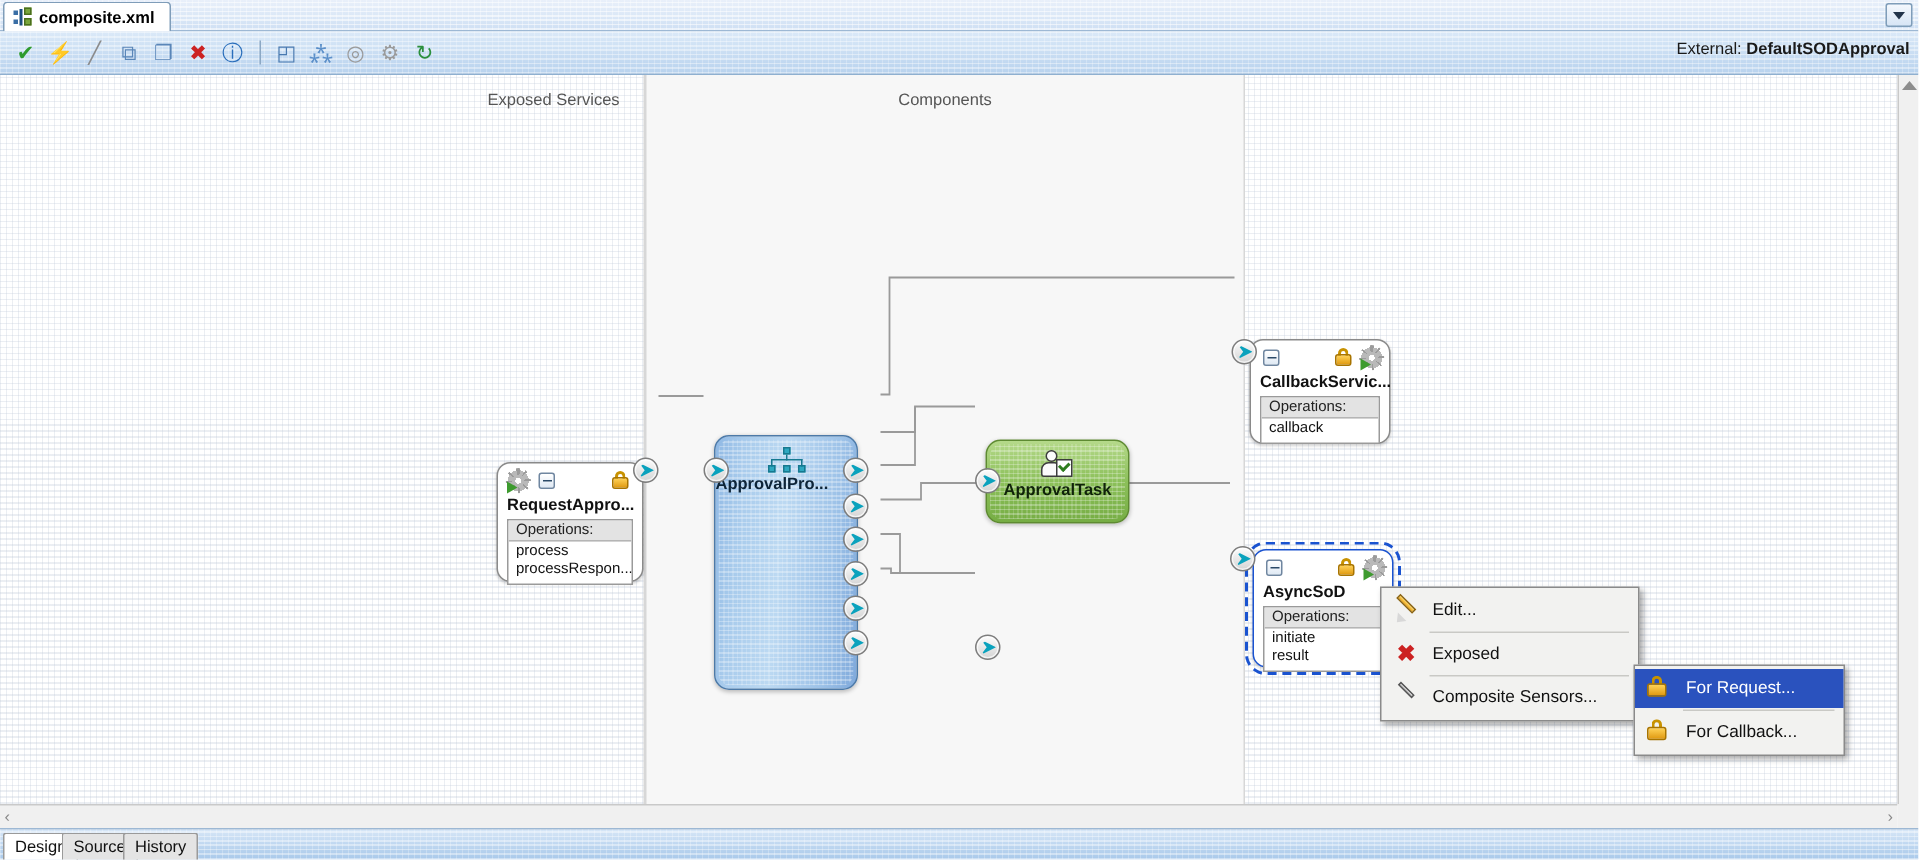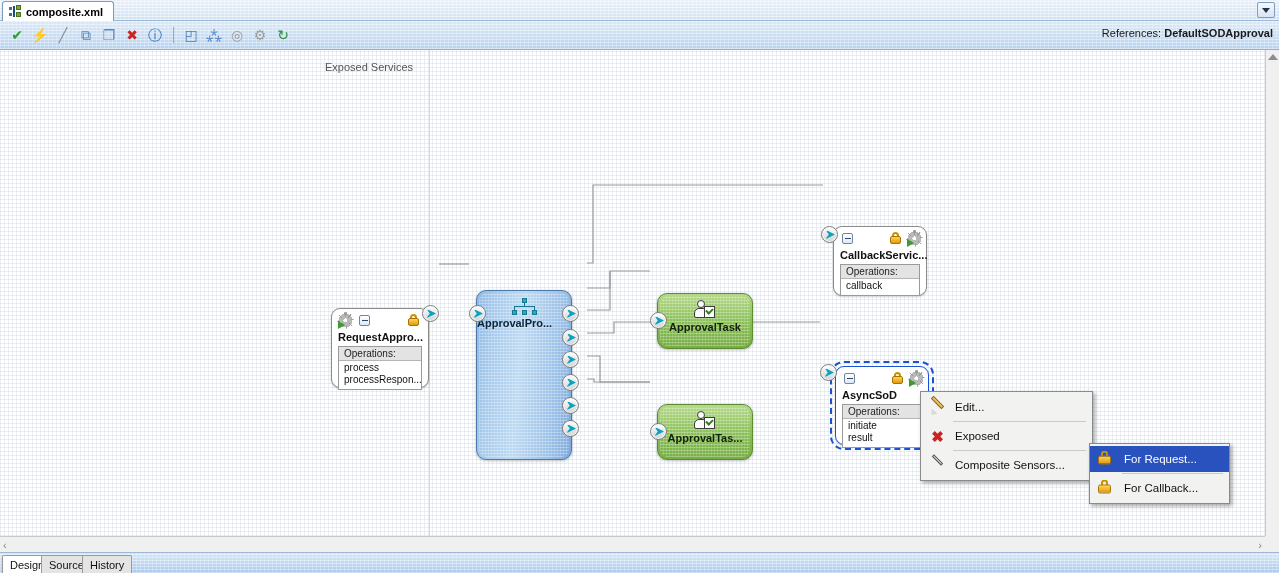--- a/index.html
+++ b/index.html
@@ -410,7 +410,7 @@
         </div>
       </div>
     <div class="composite-label">
-      <span>References:</span>
+      <span>External:</span>
       <b>DefaultSODApproval</b>
     </div>
   </div>

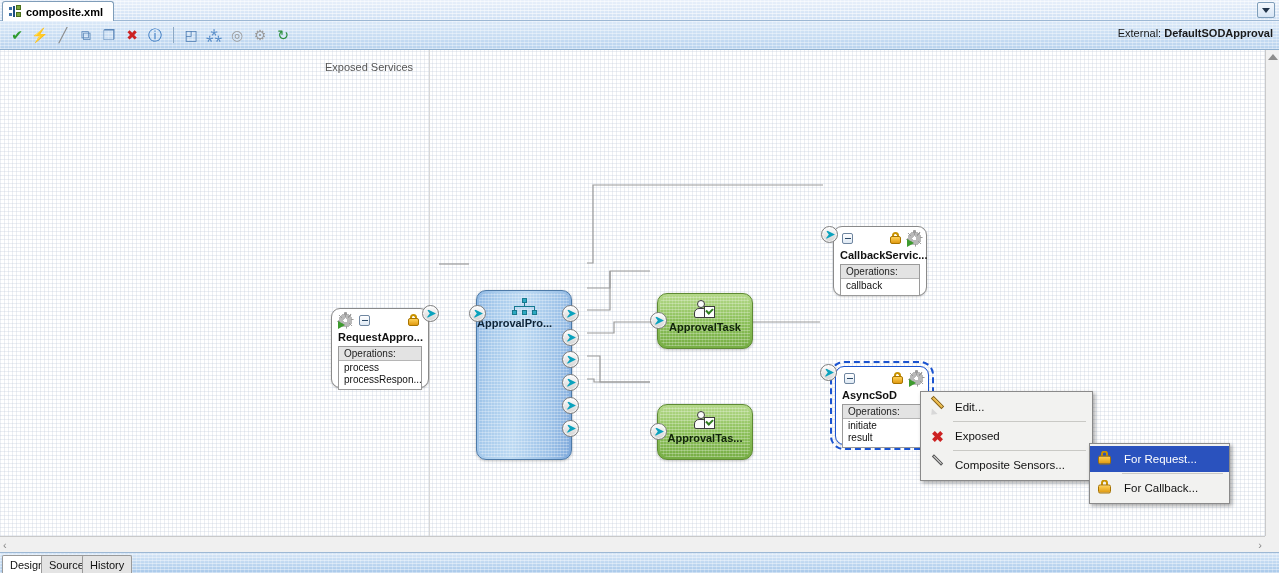--- a/index.html
+++ b/index.html
@@ -419,6 +419,9 @@
 
     <div class="lane exposed">
       <div class="lane-title">Exposed Services</div>
+    </div>
+    <div class="lane components">
+      <div class="lane-title">Components</div>
     </div>
 
     <svg class="wires" viewBox="0 0 1265 486">

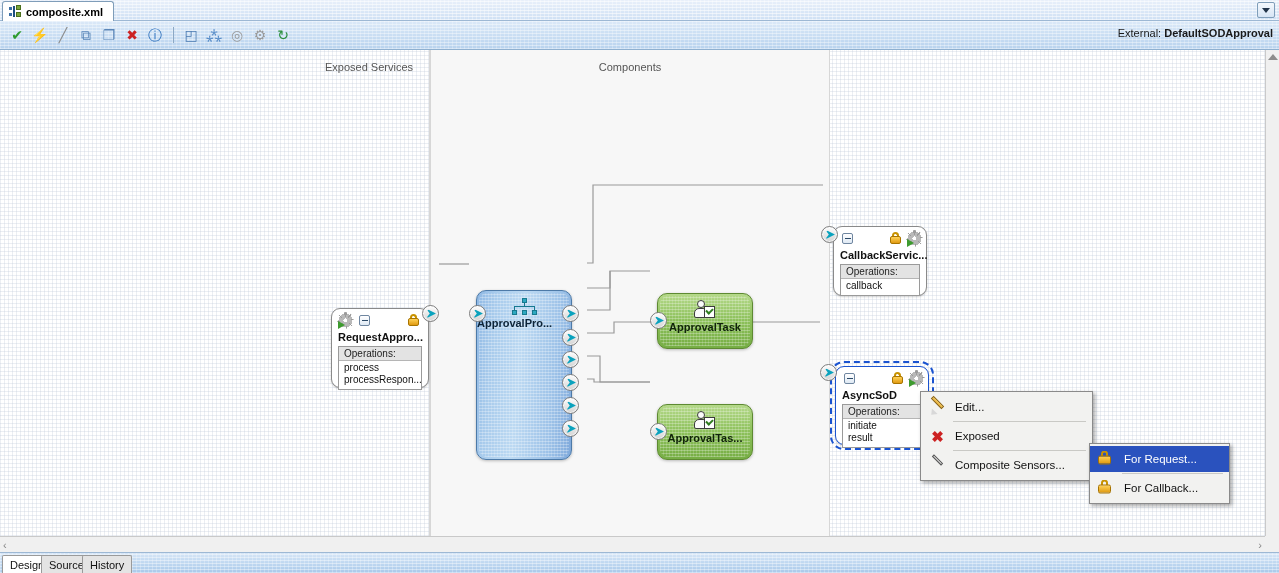--- a/index.html
+++ b/index.html
@@ -501,16 +501,6 @@
     </div>
     <div class="port" style="left:650px; top:262px;"></div>
 
-    <div class="task" style="left:657px; top:354px; width:96px; height:56px;">
-      <div class="task-hatch"></div>
-      <span class="task-glyph">
-        <span class="head"></span>
-          <span class="body"></span>
-          <span class="sheet"></span>
-          <span class="check"></span>
-      </span>
-      <div class="task-label">ApprovalTas...</div>
-    </div>
     <div class="port" style="left:650px; top:373px;"></div>
 
     <div class="node" style="left:833px; top:176px; width:94px; height:70px;">

